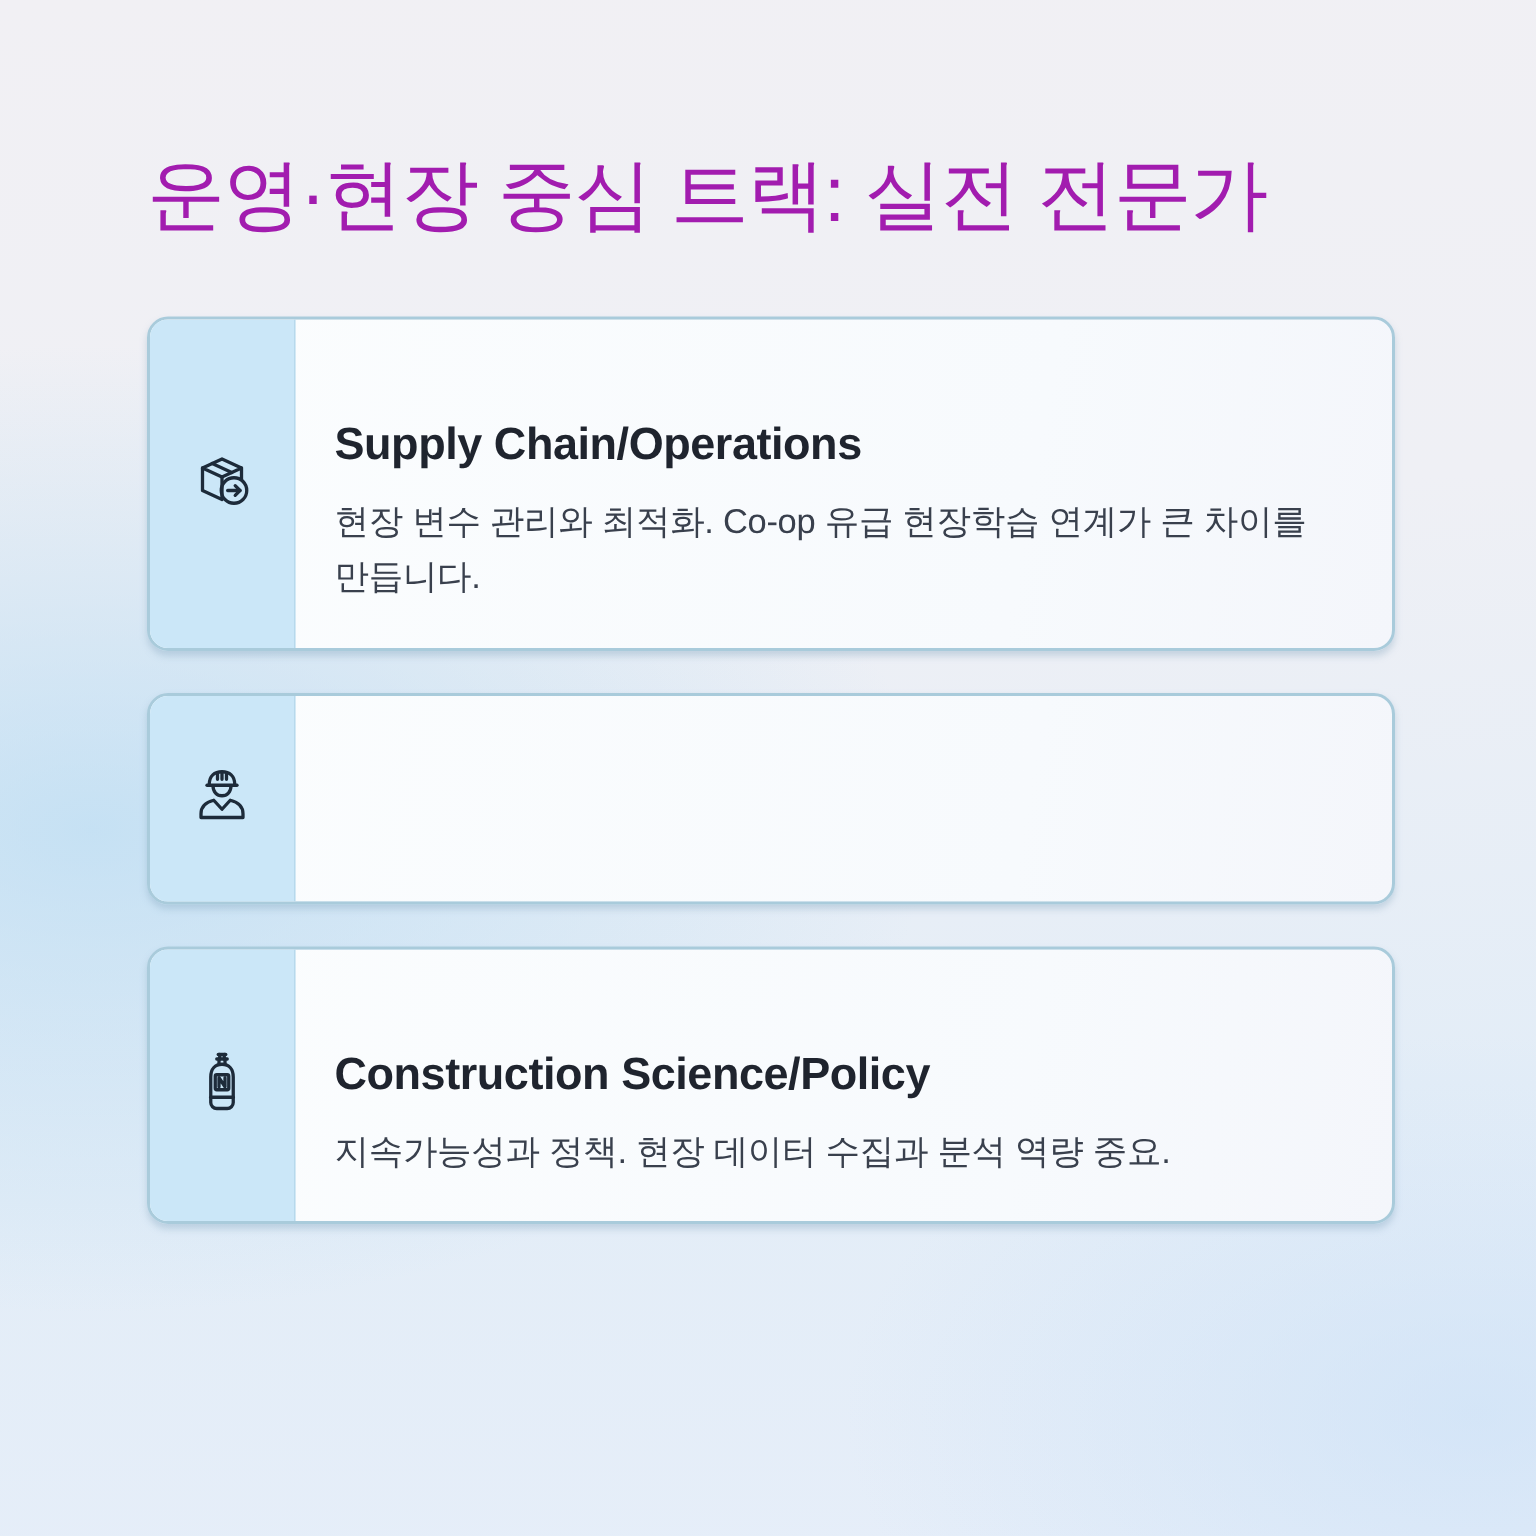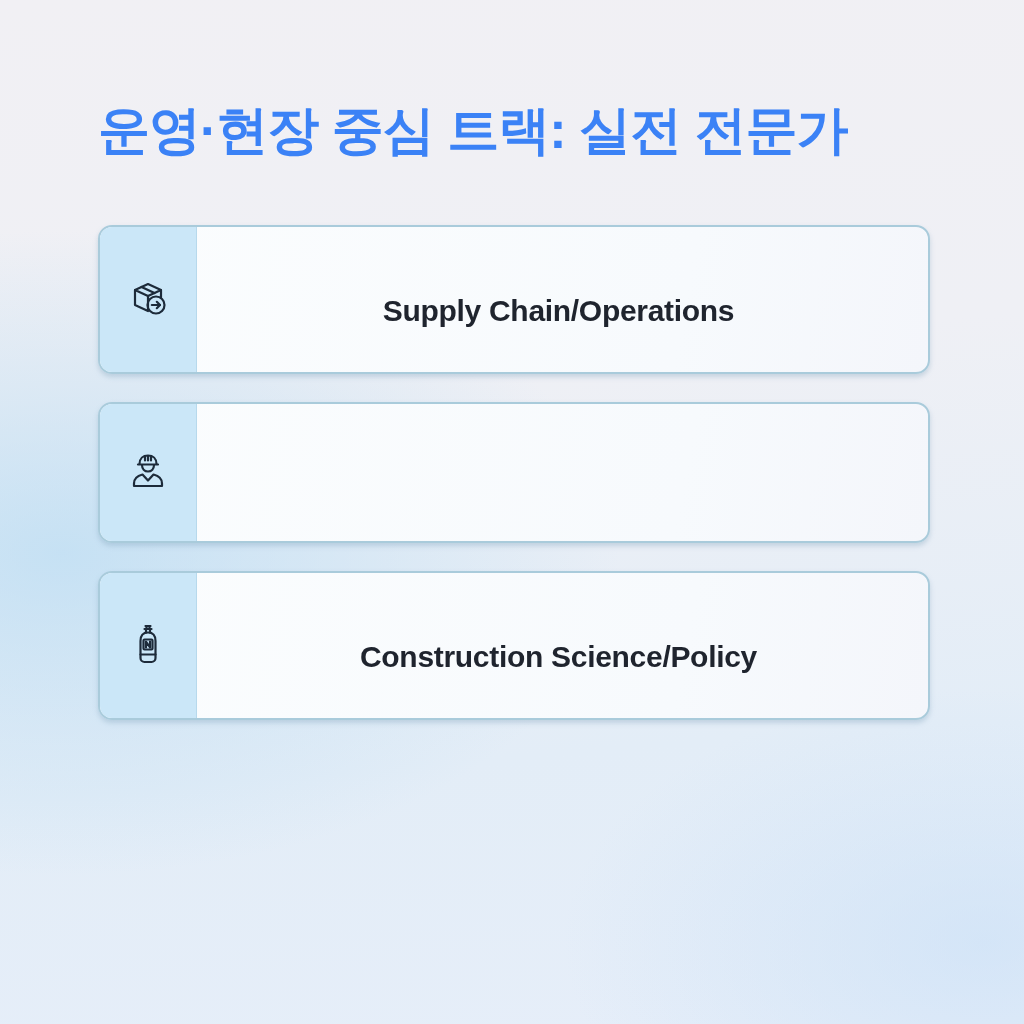--- a/index.html
+++ b/index.html
@@ -27,11 +27,11 @@
 
   .page-title {
     font-size: 52px;
-    font-weight: 700;
+    font-weight: 400;
     letter-spacing: -1px;
-    color: #3b82f6;
+    color: #a21caf;
     line-height: 1.25;
-    margin-bottom: 62px;
+    margin-bottom: 48px;
   }
 
   .cards {

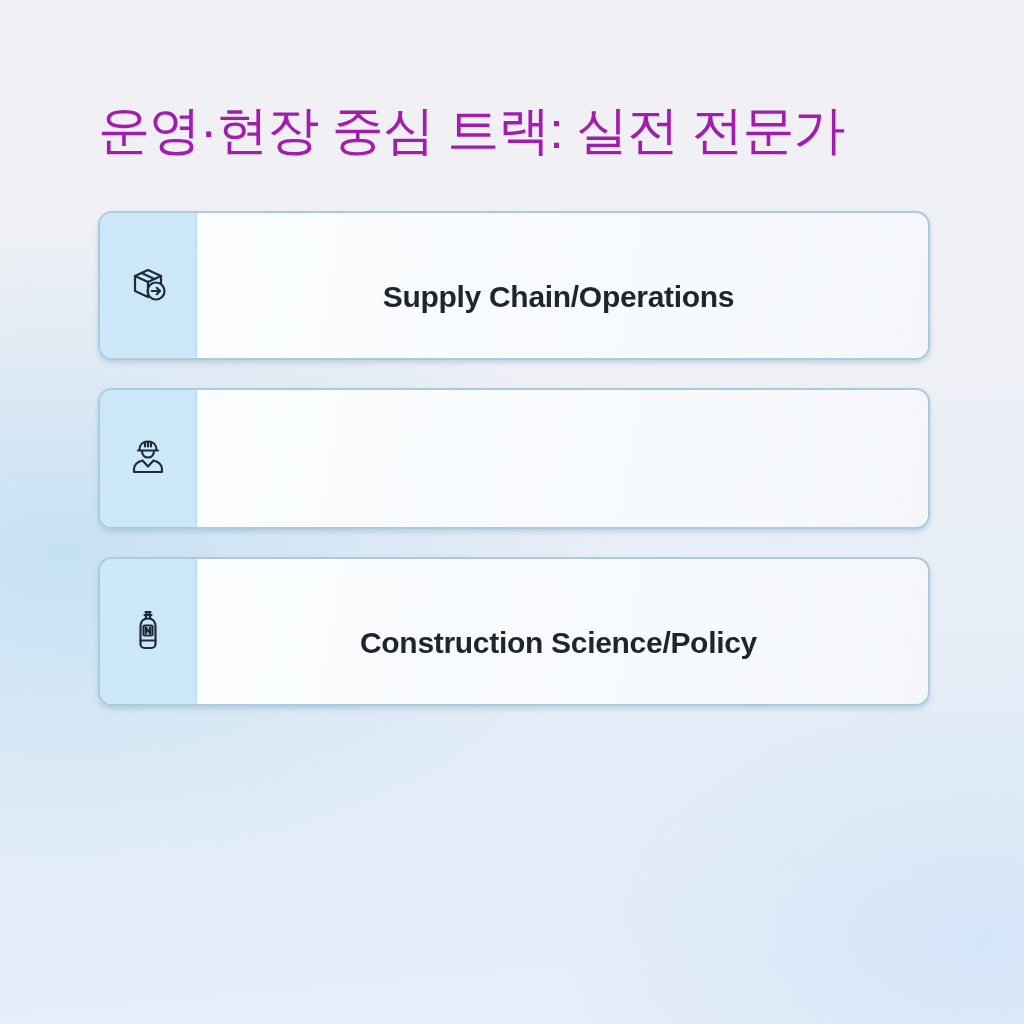--- a/index.html
+++ b/index.html
@@ -74,7 +74,7 @@
     flex: 1 1 auto;
     padding: 31px 34px 29px 26px;
     display: flex;
-    flex-direction: row;
+    flex-direction: column;
     justify-content: center;
     margin-top: 36px;
   }

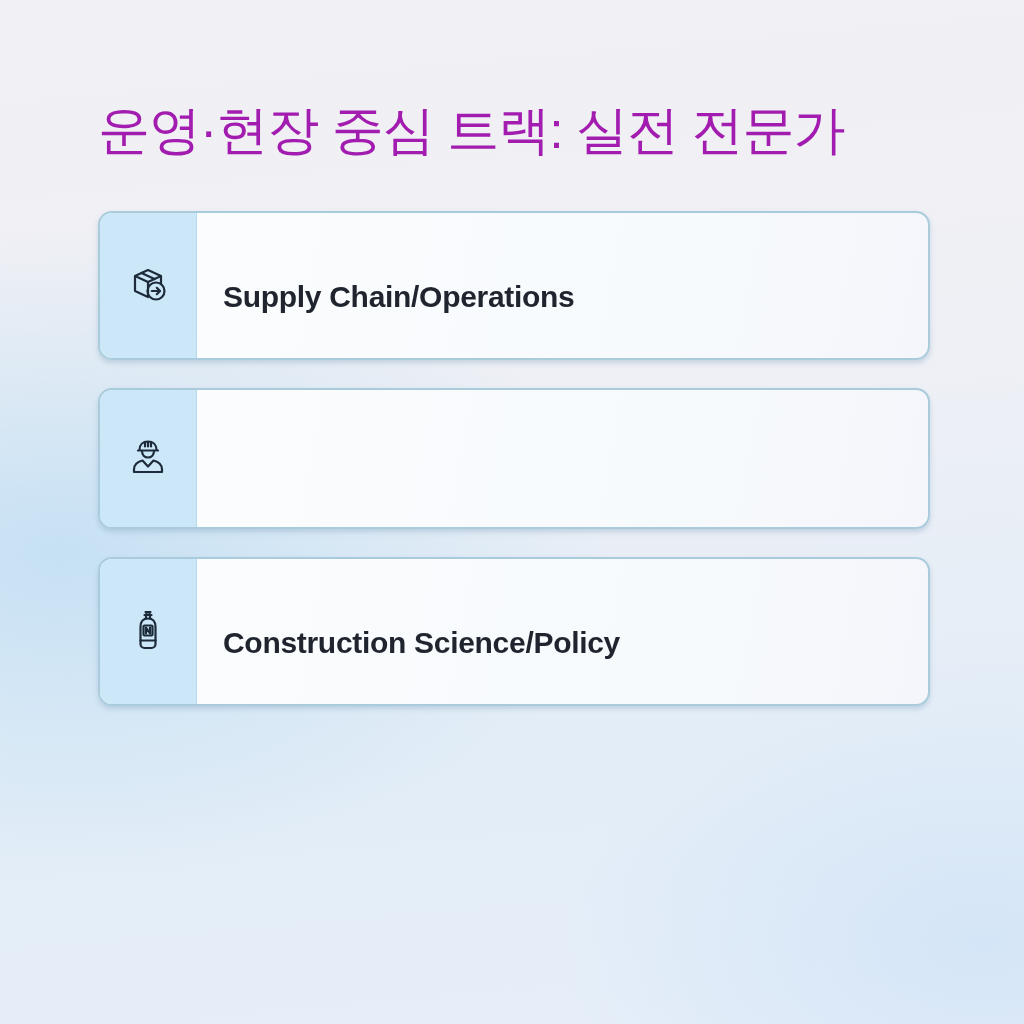--- a/index.html
+++ b/index.html
@@ -119,6 +119,7 @@
       </div>
       <div class="card-content">
         <div class="card-title">Supply Chain/Operations</div>
+        <div class="card-desc">현장 변수 관리와 최적화. Co-op 유급 현장학습 연계가 큰 차이를 만듭니다.</div>
       </div>
     </div>
 

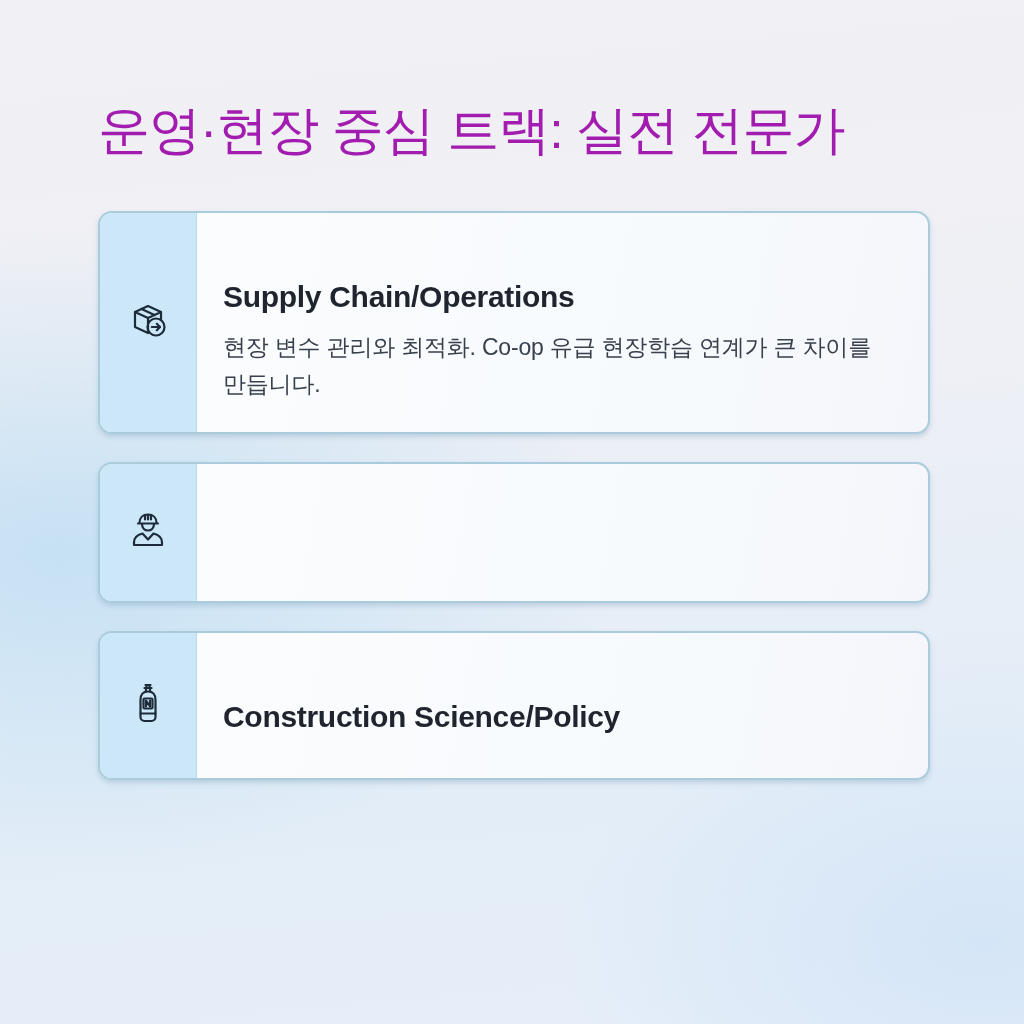--- a/index.html
+++ b/index.html
@@ -156,6 +156,7 @@
       </div>
       <div class="card-content">
         <div class="card-title">Construction Science/Policy</div>
+        <div class="card-desc">지속가능성과 정책. 현장 데이터 수집과 분석 역량 중요.</div>
       </div>
     </div>
 

